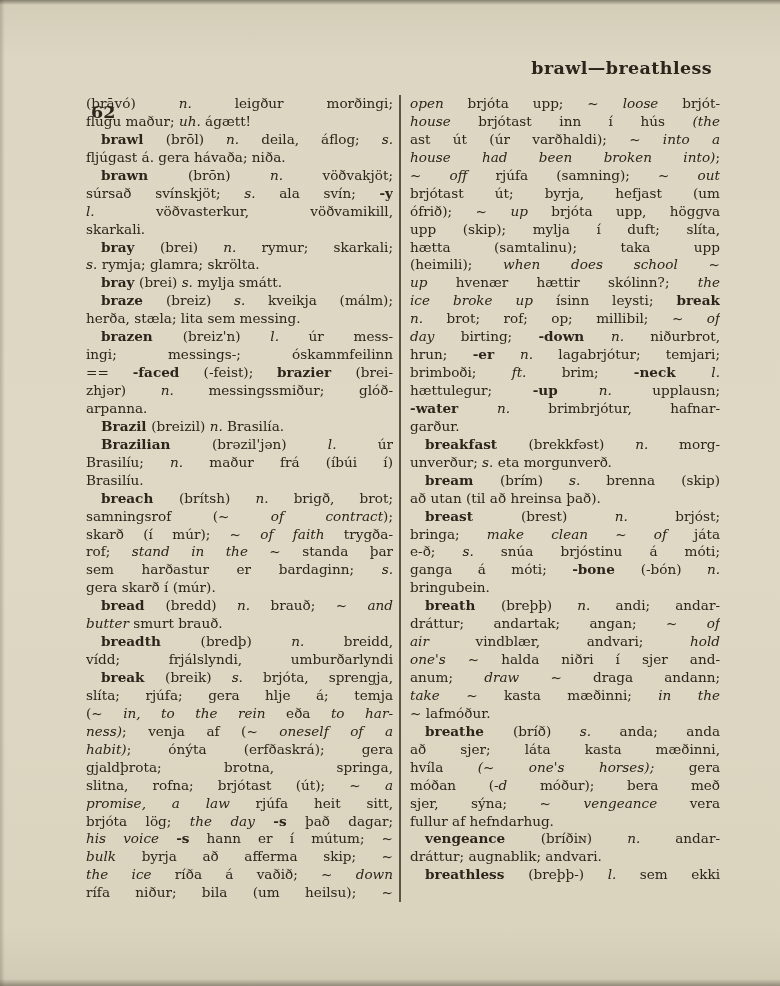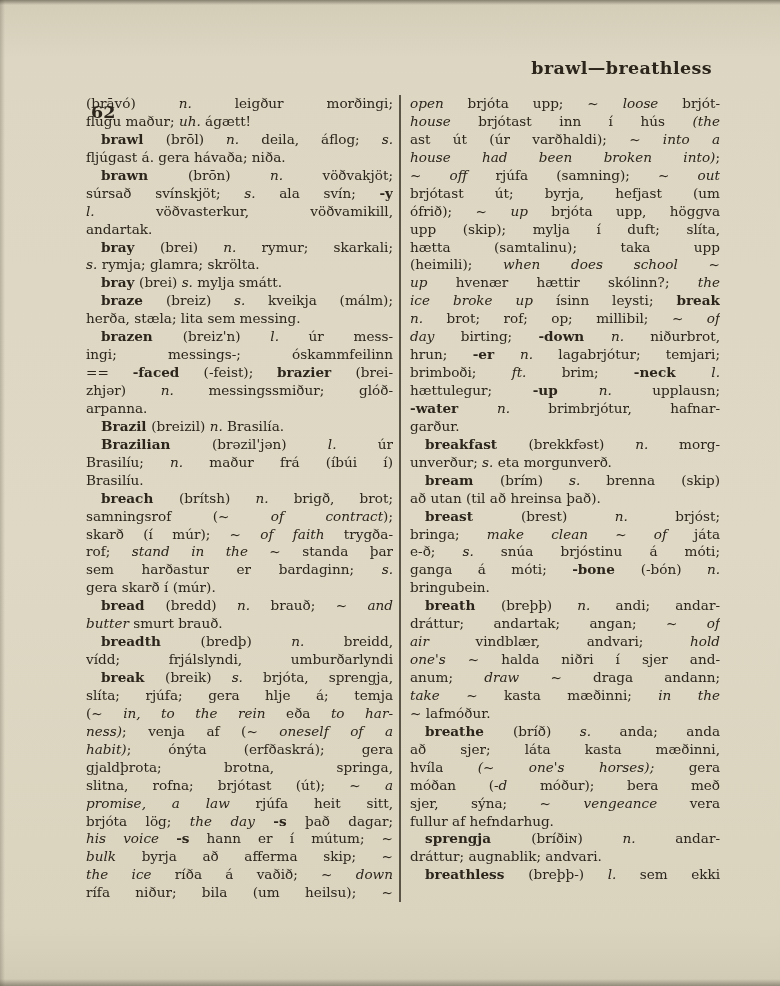--- a/index.html
+++ b/index.html
@@ -52,7 +52,7 @@
         <div class="ln jst ind"><span class="s-b">brawn </span><span class="s-r">(brōn) </span><span class="s-i">n.</span><span class="s-r"> vöðvakjöt;</span></div>
         <div class="ln jst"><span class="s-r">súrsað svínskjöt; </span><span class="s-i">s.</span><span class="s-r"> ala svín; </span><span class="s-b">-y</span></div>
         <div class="ln jst"><span class="s-i">l.</span><span class="s-r"> vöðvasterkur, vöðvamikill,</span></div>
-        <div class="ln"><span class="s-r">andartak.</span></div>
+        <div class="ln"><span class="s-r">skarkali.</span></div>
         <div class="ln jst ind"><span class="s-b">bray </span><span class="s-r">(brei) </span><span class="s-i">n.</span><span class="s-r"> rymur; skarkali;</span></div>
         <div class="ln"><span class="s-i">s.</span><span class="s-r"> rymja; glamra; skrölta.</span></div>
         <div class="ln ind"><span class="s-b">bray </span><span class="s-r">(brei) </span><span class="s-i">s.</span><span class="s-r"> mylja smátt.</span></div>

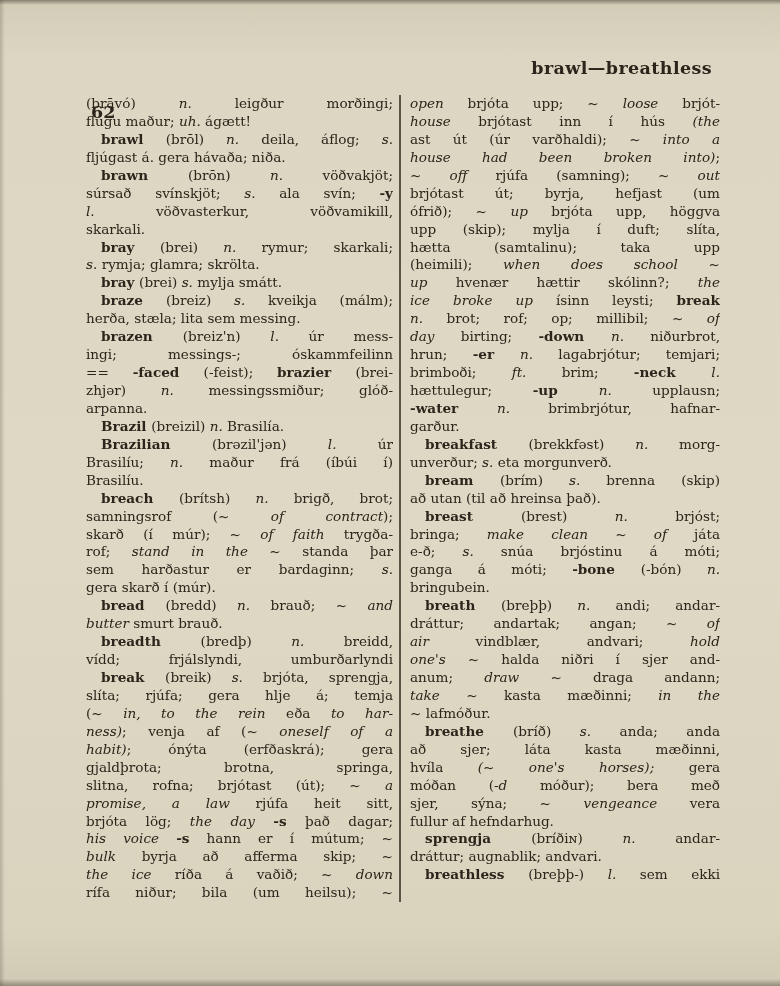--- a/index.html
+++ b/index.html
@@ -134,7 +134,7 @@
         <div class="ln jst"><span class="s-r">móðan (</span><span class="s-i">-d</span><span class="s-r"> móður); bera með</span></div>
         <div class="ln jst"><span class="s-r">sjer, sýna; </span><span class="s-i">~ vengeance</span><span class="s-r"> vera</span></div>
         <div class="ln"><span class="s-r">fullur af hefndarhug.</span></div>
-        <div class="ln jst ind"><span class="s-b">sprengja </span><span class="s-r">(bríðiɴ) </span><span class="s-i">n.</span><span class="s-r"> andar-</span></div>
+        <div class="ln jst ind"><span class="s-b">vengeance </span><span class="s-r">(bríðiɴ) </span><span class="s-i">n.</span><span class="s-r"> andar-</span></div>
         <div class="ln"><span class="s-r">dráttur; augnablik; andvari.</span></div>
         <div class="ln jst ind"><span class="s-b">breathless </span><span class="s-r">(breþþ-) </span><span class="s-i">l.</span><span class="s-r"> sem ekki</span></div>
       </div>

